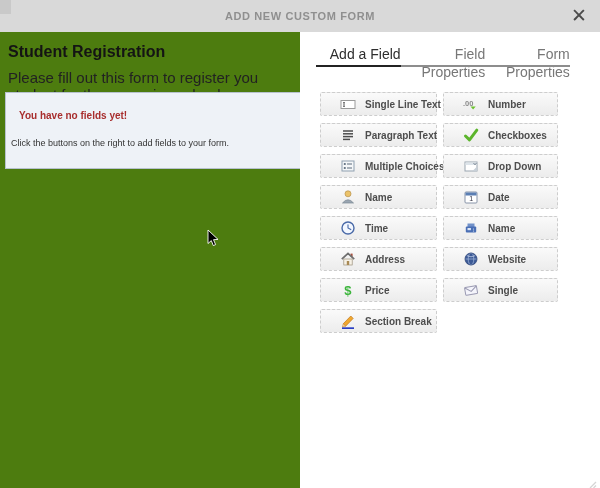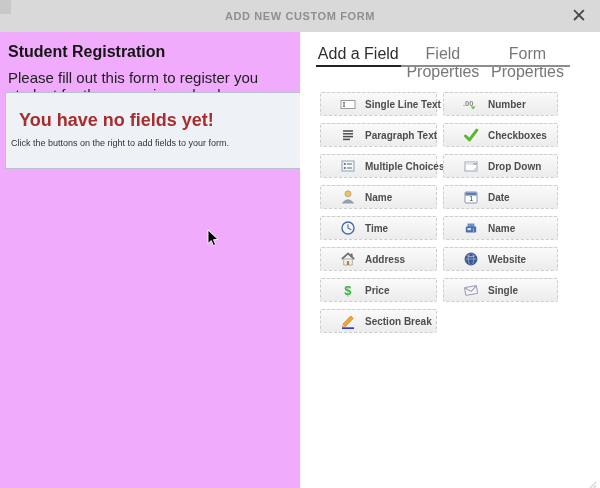--- a/index.html
+++ b/index.html
@@ -16,7 +16,7 @@
                text-align:center; font-size:19px; font-weight:300; color:#4a4a4a; cursor:pointer; }
 
   
-  .left-panel { position:absolute; left:0; top:32px; width:300px; height:456px; background:#f0abfc; }
+  .left-panel { position:absolute; left:0; top:32px; width:300px; height:456px; background:#4d7c0f; }
   .form-title { position:absolute; left:8px; top:11px; font-size:16px; font-weight:bold; color:#141414; }
   .form-subtitle { position:absolute; left:8px; top:37px; font-size:15px; color:#222; }
   .empty-box { position:absolute; left:5px; top:60px; width:296px; height:77px;

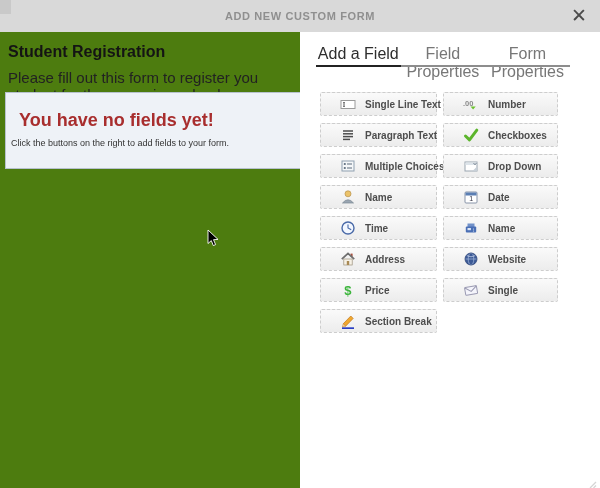--- a/index.html
+++ b/index.html
@@ -27,7 +27,7 @@
   
   .right-panel { position:absolute; left:300px; top:32px; width:300px; height:456px; background:#fff; }
   .tabs { position:absolute; left:16px; top:13px; width:254px; height:20px; display:flex; }
-  .tab { flex:0 0 84.6px; text-align:center; font-size:16px; color:#777; line-height:18px; cursor:pointer; }
+  .tab { flex:0 0 84.6px; text-align:right; font-size:14px; color:#777; line-height:18px; cursor:pointer; }
   .tab.active { color:#2e2e2e; }
   .tab-underline { position:absolute; left:16px; top:33px; width:254px; height:2px; background:#8d8d8d; }
   .tab-underline-active { position:absolute; left:0; top:0; width:84.6px; height:2px; background:#232323; }

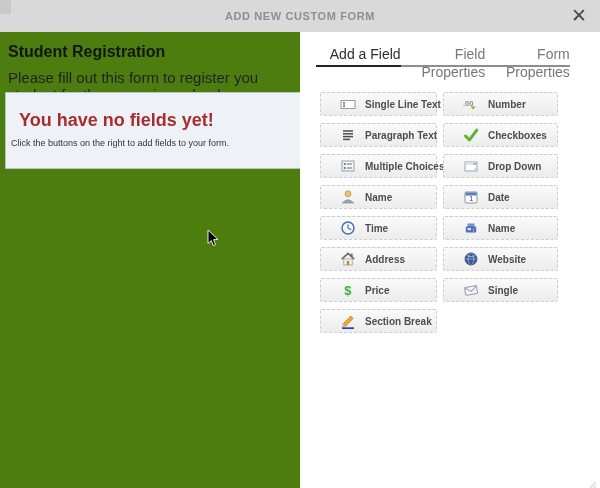--- a/index.html
+++ b/index.html
@@ -21,7 +21,7 @@
   .form-subtitle { position:absolute; left:8px; top:37px; font-size:15px; color:#222; }
   .empty-box { position:absolute; left:5px; top:60px; width:296px; height:77px;
                background:#eef2f7; border:1px solid #b7c2ce; }
-  .empty-heading { position:absolute; left:13px; top:17px; font-size:18px; font-weight:bold; color:#a82e2e; }
+  .empty-heading { position:absolute; left:13px; top:17px; font-size:10px; font-weight:bold; color:#a82e2e; }
   .empty-message { position:absolute; left:5px; top:45px; font-size:9px; color:#333; }
 
   

